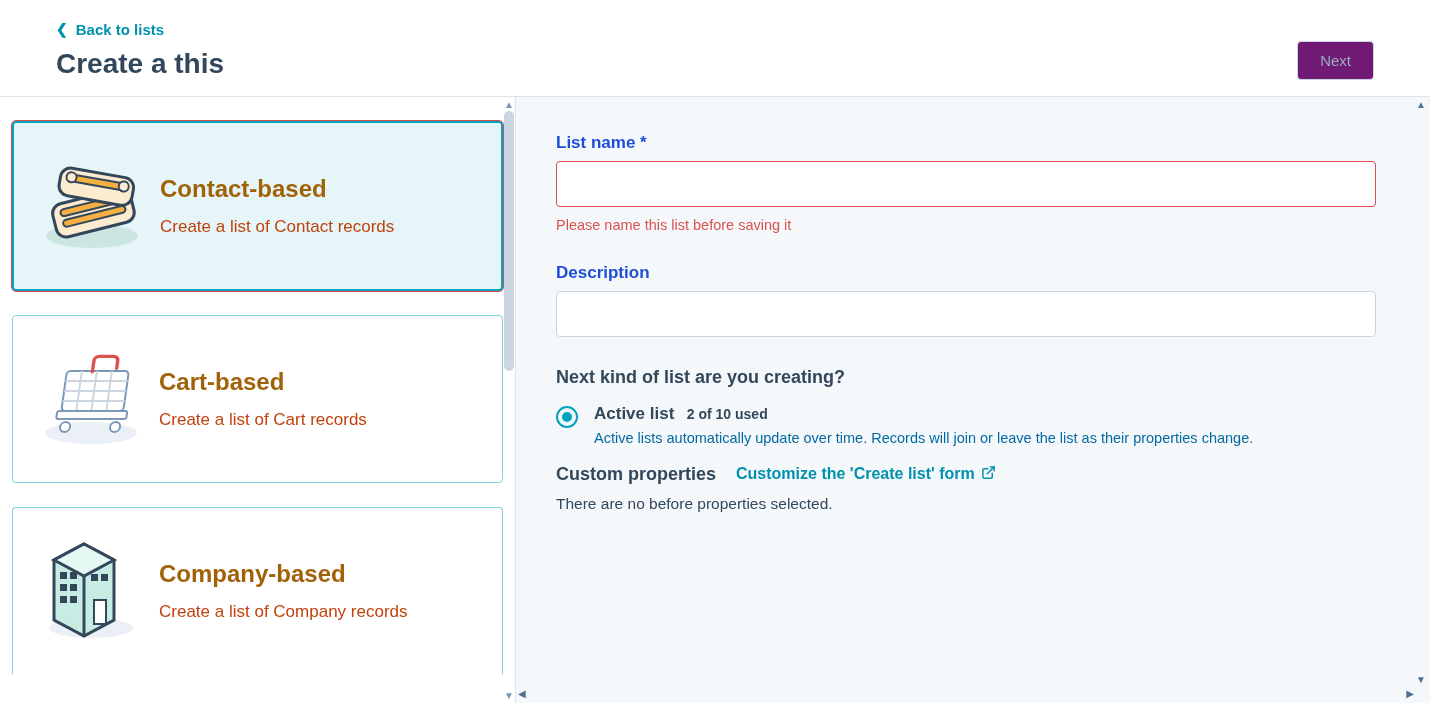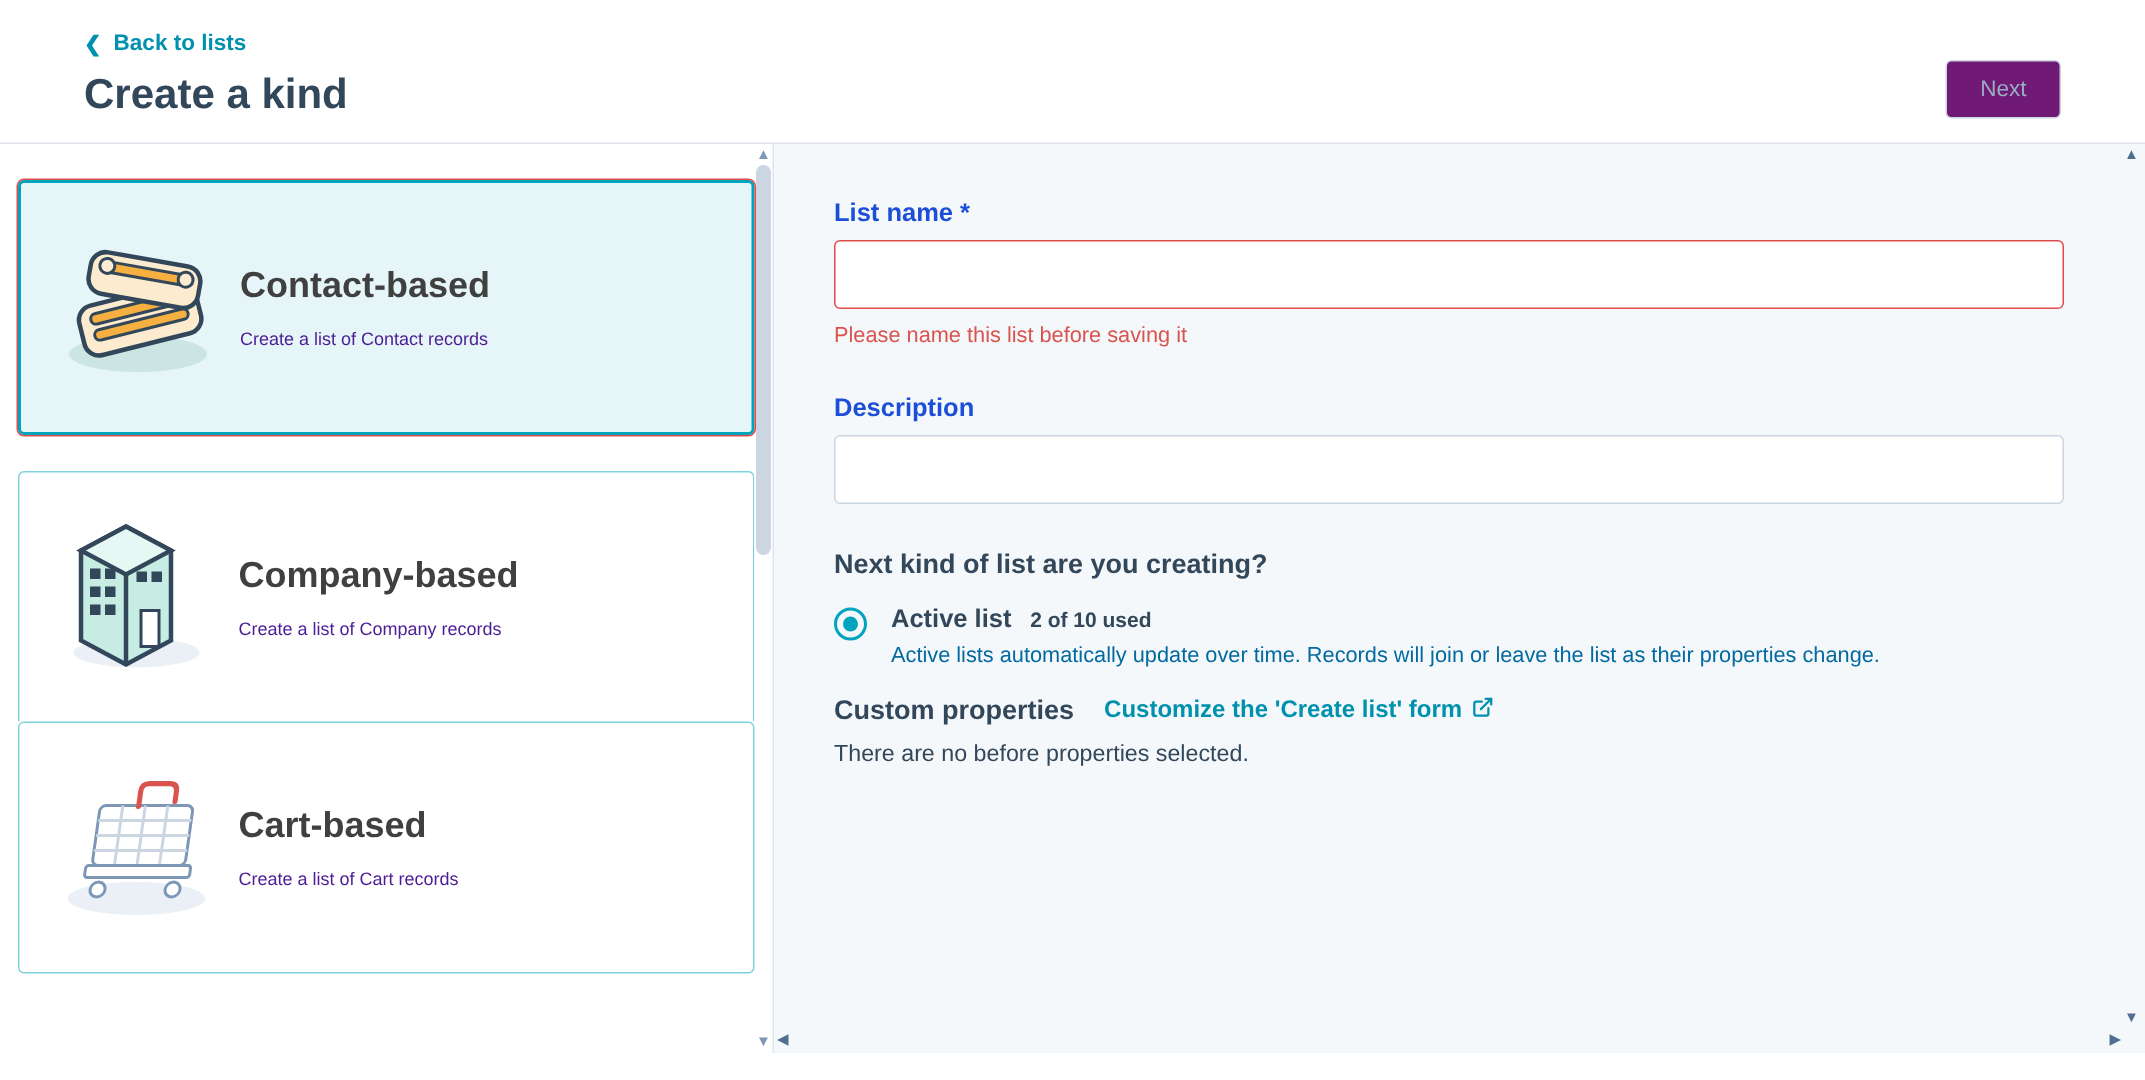--- a/index.html
+++ b/index.html
@@ -134,7 +134,7 @@
       <span class="chev">❮</span>
       <span>Back to lists</span>
     </a>
-    <h1 class="page-title">Create a kind</h1>
+    <h1 class="page-title">Create a this</h1>
   </div>
   <button class="next-btn">Next</button>
 </div>

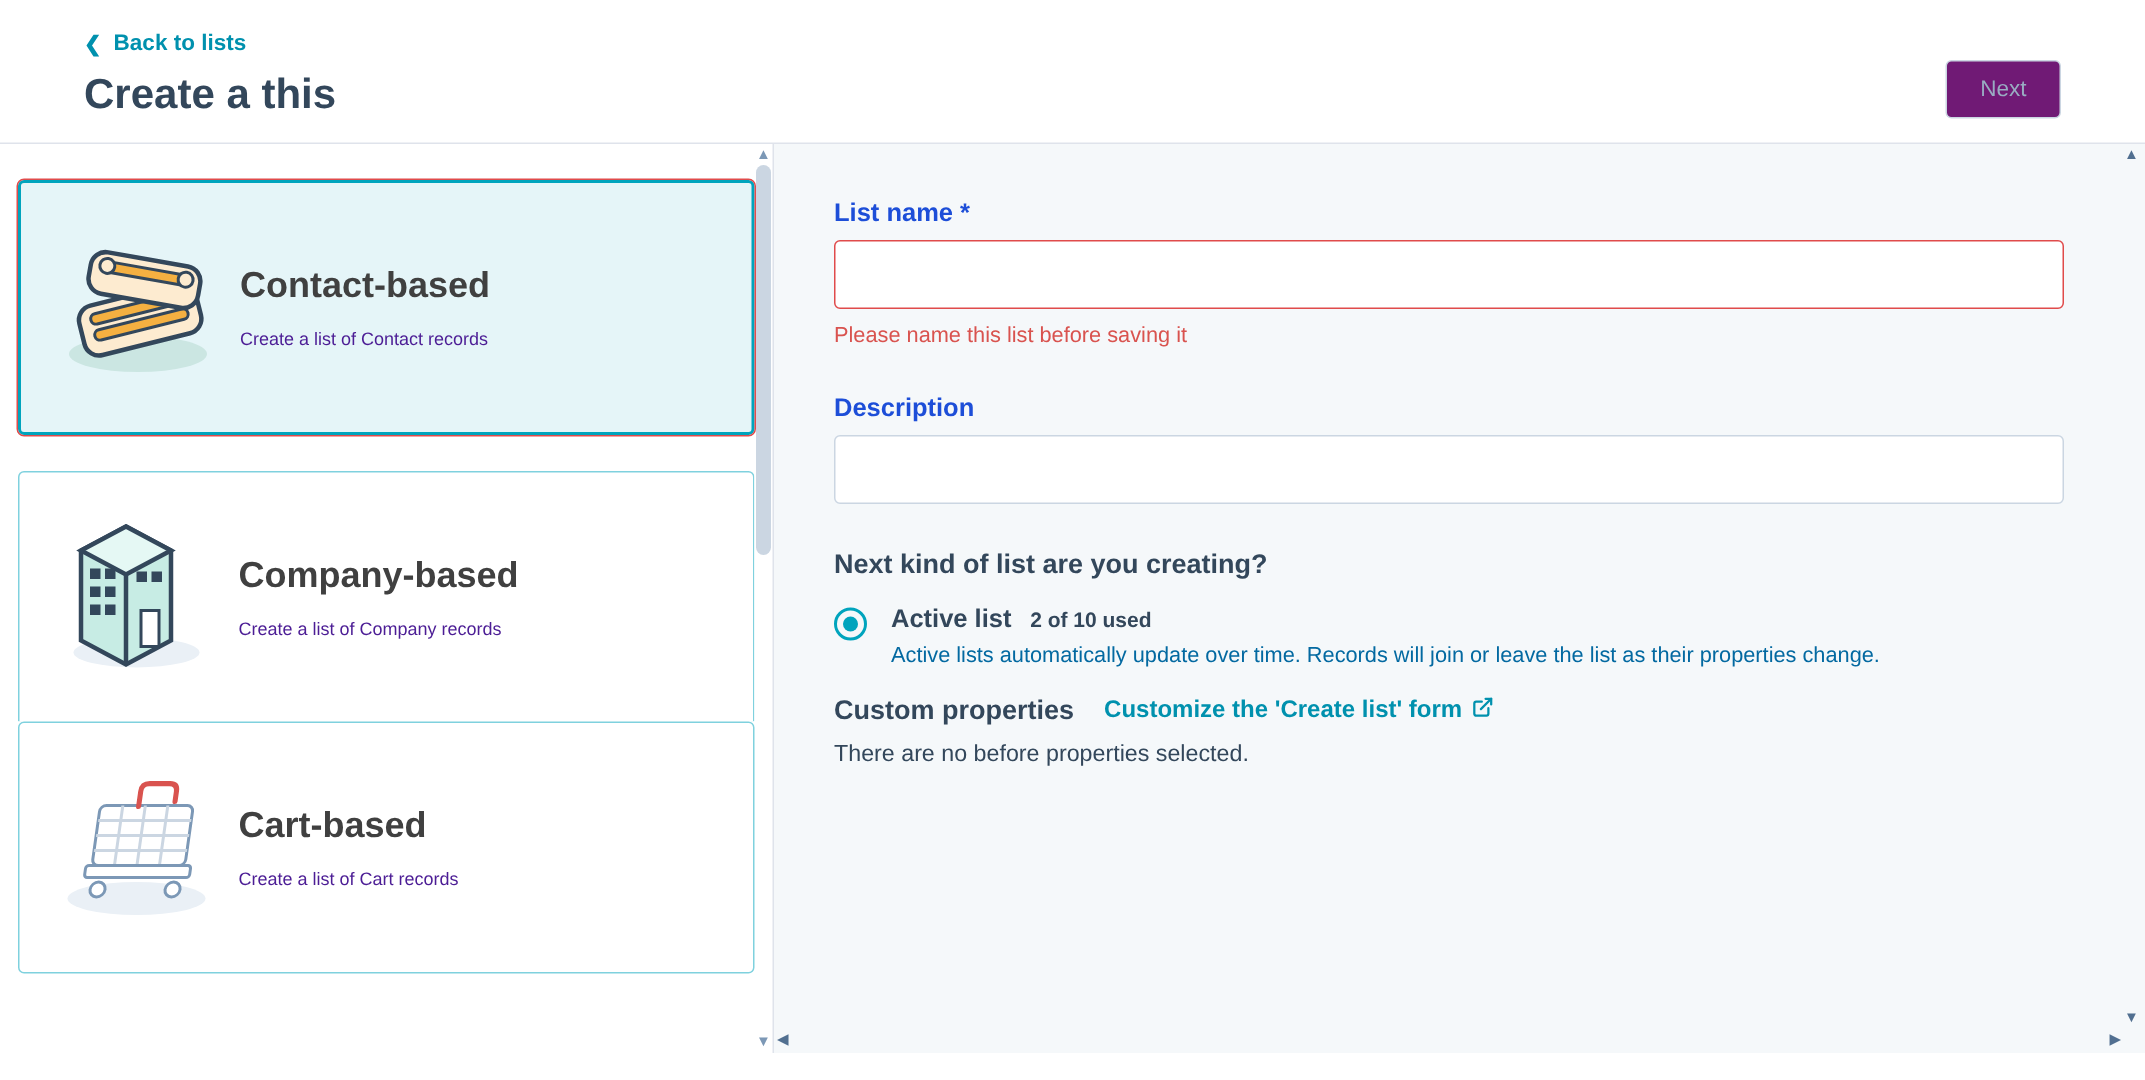--- a/index.html
+++ b/index.html
@@ -67,7 +67,7 @@
     flex-shrink:0;
   }
   .card .text-slot { padding-left: 8px; }
-  .card-title { font-size: 24px; font-weight: 700; color:#404040; margin-bottom: 14px;}
+  .card-title { font-size: 24px; font-weight: 700; color:#a16207; margin-bottom: 14px;}
   .card-desc  { font-size: 12px; color:#4c1d95; font-weight: 400; max-width:260px;}
   
   .left-scroll {

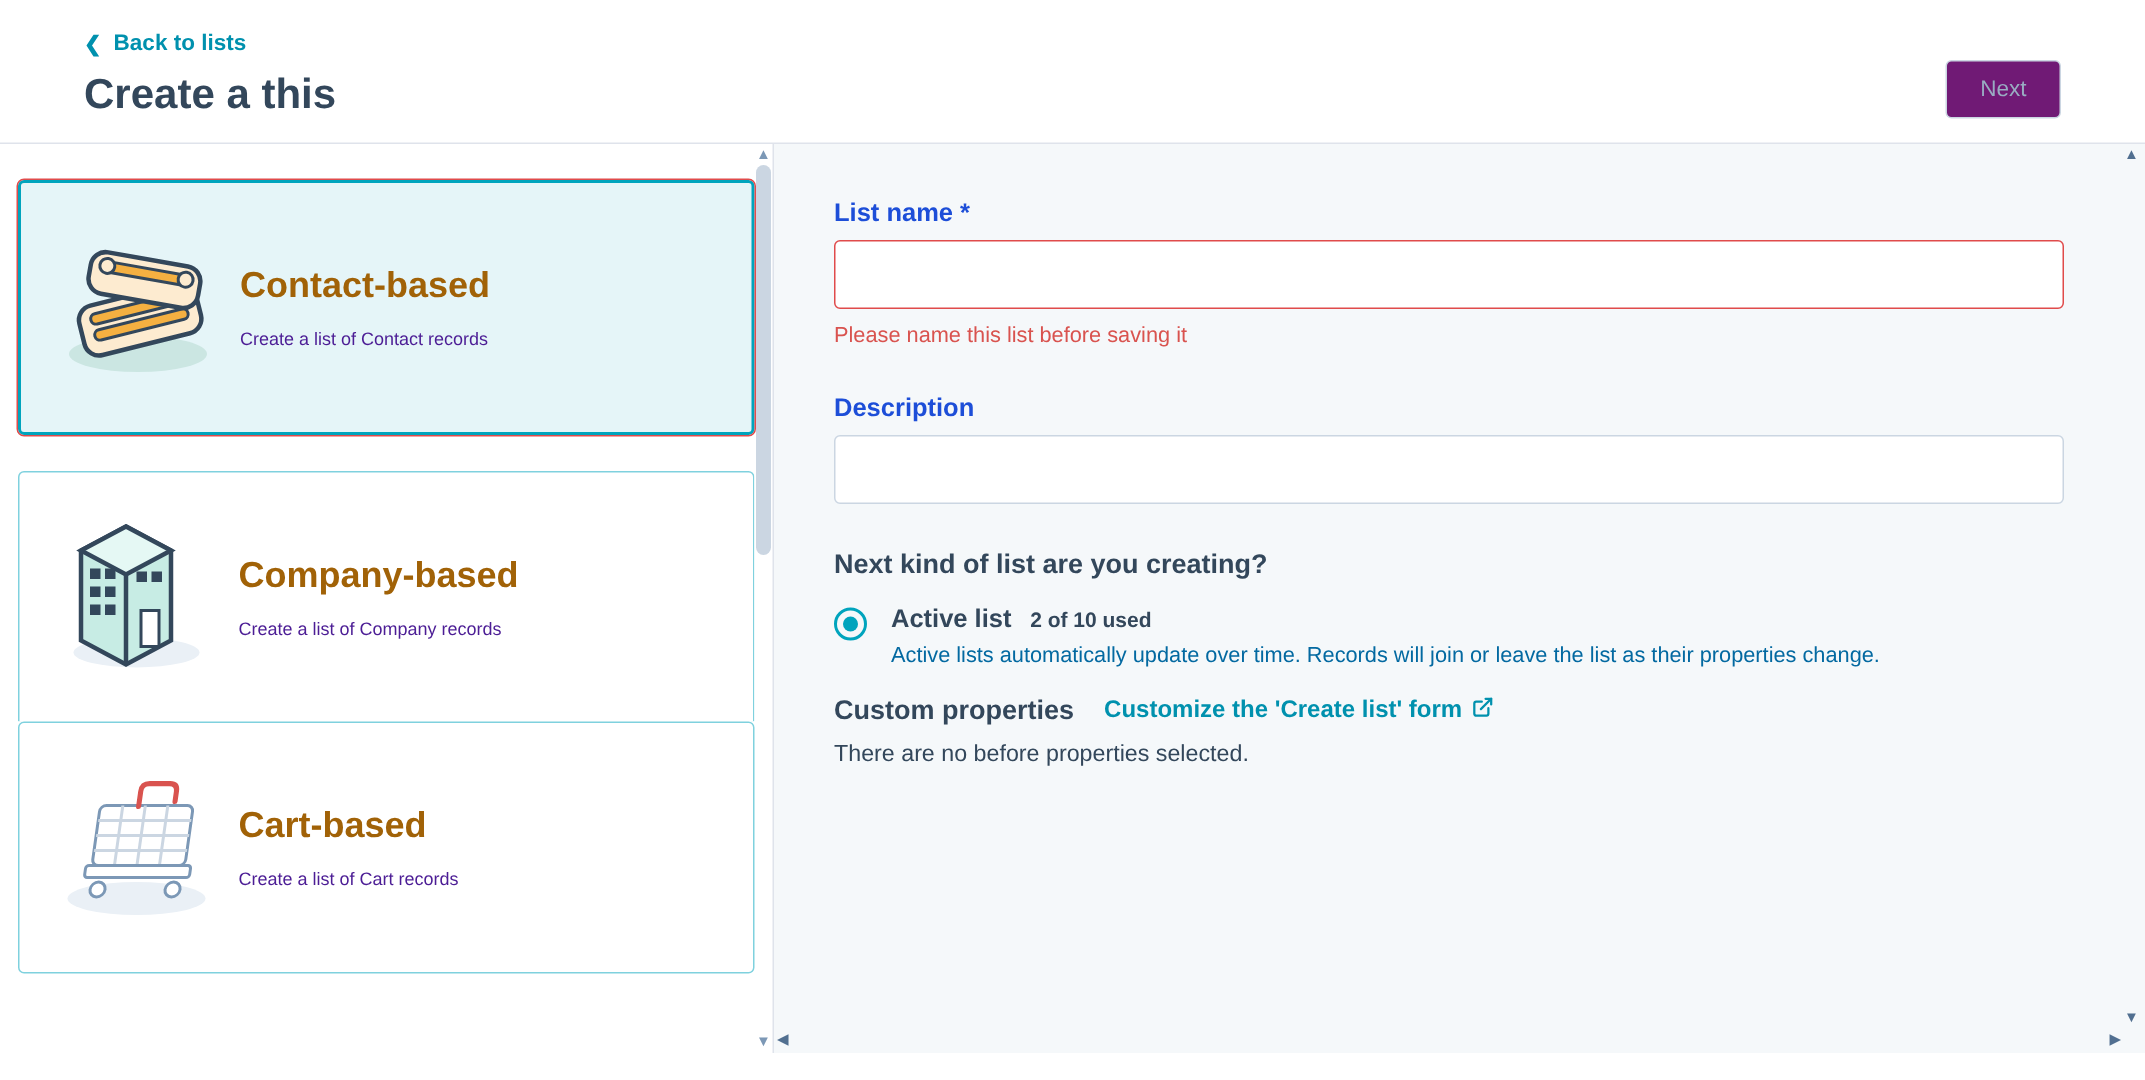--- a/index.html
+++ b/index.html
@@ -68,7 +68,7 @@
   }
   .card .text-slot { padding-left: 8px; }
   .card-title { font-size: 24px; font-weight: 700; color:#a16207; margin-bottom: 14px;}
-  .card-desc  { font-size: 12px; color:#4c1d95; font-weight: 400; max-width:260px;}
+  .card-desc  { font-size: 17px; color:#c2410c; font-weight: 400; max-width:260px;}
   
   .left-scroll {
     position:absolute; right:0; top:0; bottom:0; width:12px;

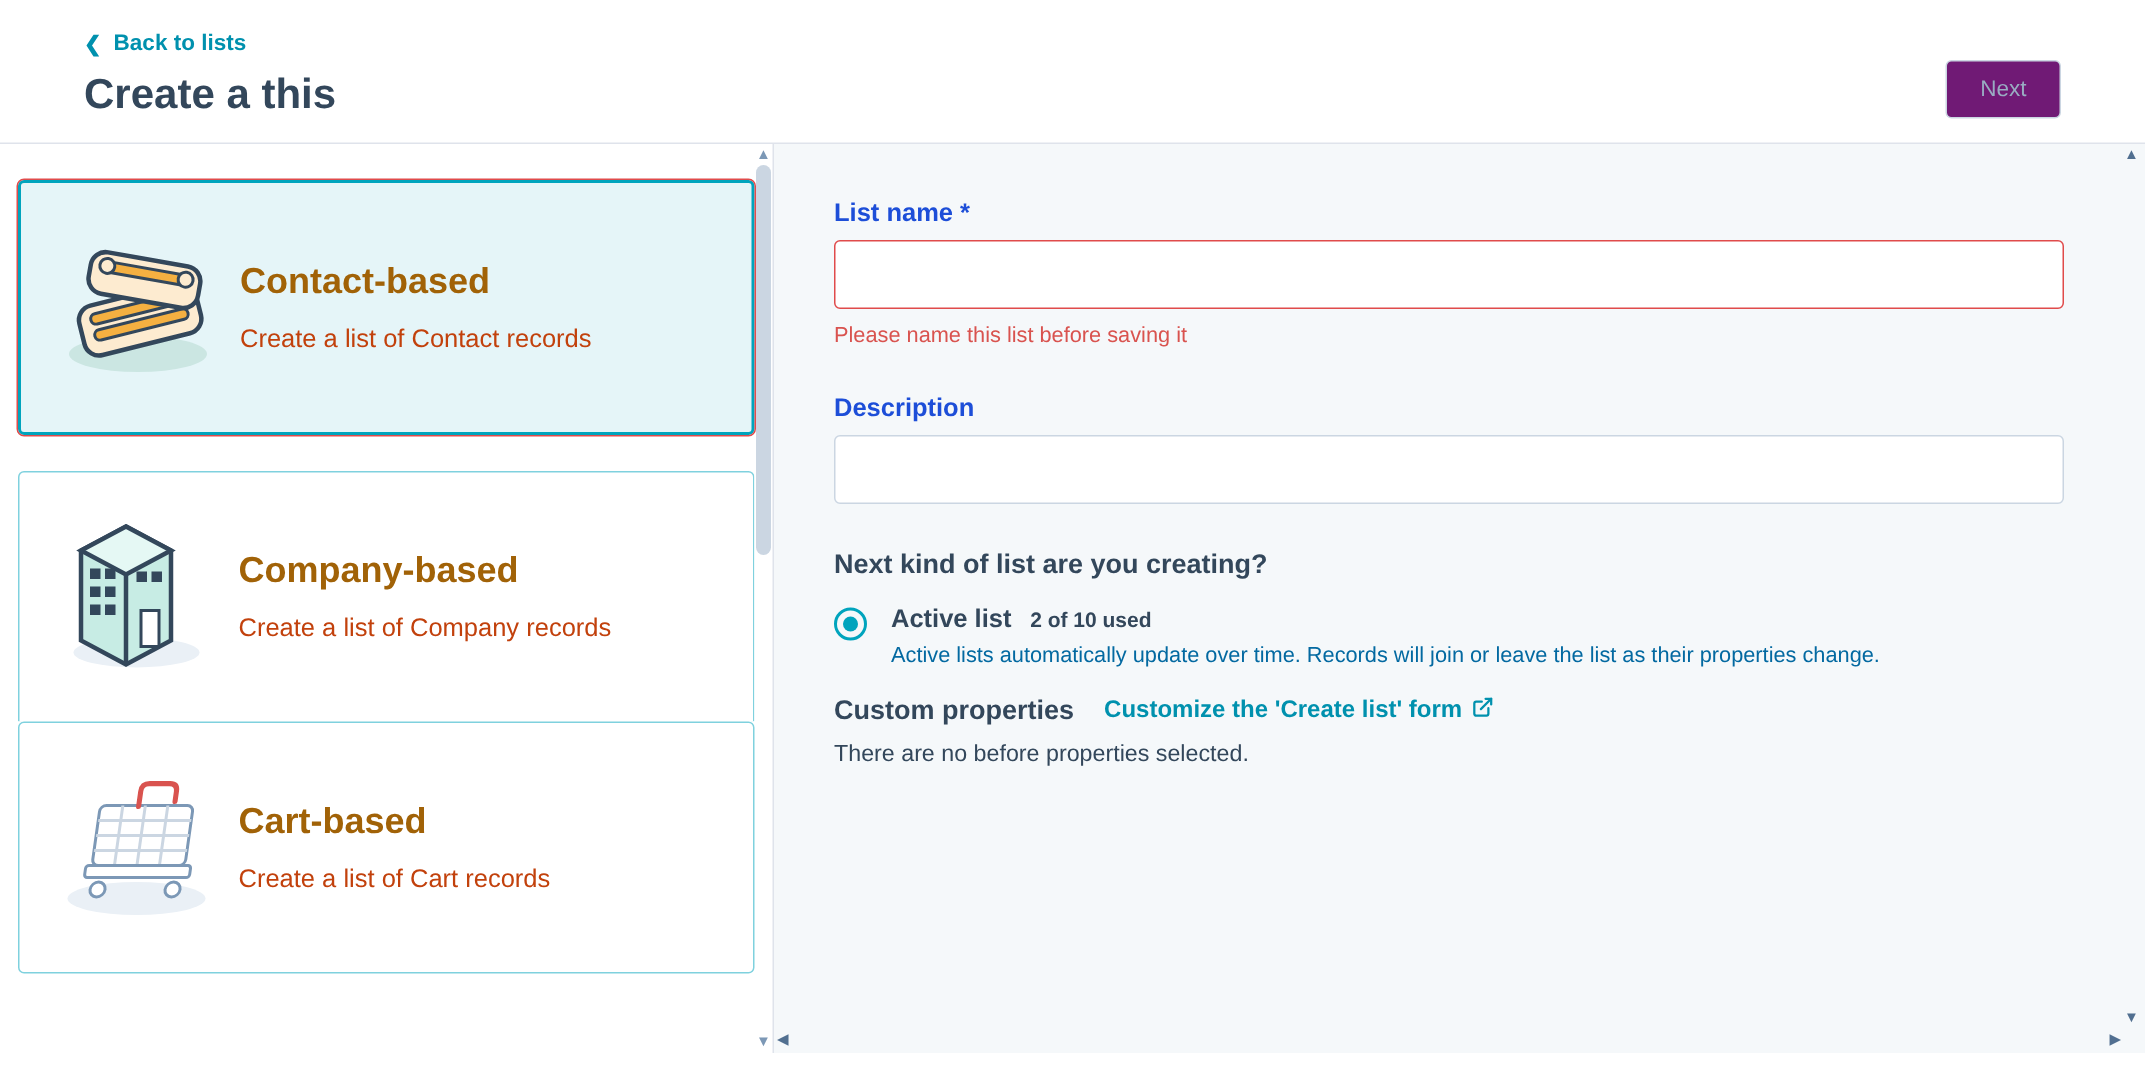--- a/index.html
+++ b/index.html
@@ -163,6 +163,31 @@
       <div class="text-slot">
         <div class="card-title">Contact-based</div>
         <div class="card-desc">Create a list of Contact records</div>
+      </div>
+    </div>
+
+    <div class="card">
+      <div class="icon-slot">
+        <svg width="110" height="100" viewBox="0 0 110 100">
+          <ellipse cx="55" cy="84" rx="46" ry="11" fill="#eaf0f6"></ellipse>
+          <g transform="skewX(-8)">
+            <rect x="34" y="22" width="62" height="40" rx="4" fill="#ffffff" stroke="#7c98b6" stroke-width="2"></rect>
+            <line x1="34" y1="32" x2="96" y2="32" stroke="#cbd6e2" stroke-width="2"></line>
+            <line x1="34" y1="42" x2="96" y2="42" stroke="#cbd6e2" stroke-width="2"></line>
+            <line x1="34" y1="52" x2="96" y2="52" stroke="#cbd6e2" stroke-width="2"></line>
+            <line x1="49" y1="22" x2="49" y2="62" stroke="#cbd6e2" stroke-width="2"></line>
+            <line x1="64" y1="22" x2="64" y2="62" stroke="#cbd6e2" stroke-width="2"></line>
+            <line x1="79" y1="22" x2="79" y2="62" stroke="#cbd6e2" stroke-width="2"></line>
+            <rect x="30" y="62" width="70" height="8" rx="2" fill="#fff" stroke="#7c98b6" stroke-width="2"></rect>
+            <path d="M96 22 L96 10 Q96 4 102 4 L118 4 Q124 4 124 10 L124 18" fill="none" stroke="#d9534f" stroke-width="4" stroke-linecap="round" transform="translate(-22,4) scale(0.85)"></path>
+            <circle cx="40" cy="78" r="5" fill="#fff" stroke="#7c98b6" stroke-width="2"></circle>
+            <circle cx="90" cy="78" r="5" fill="#fff" stroke="#7c98b6" stroke-width="2"></circle>
+          </g>
+        </svg>
+      </div>
+      <div class="text-slot">
+        <div class="card-title">Cart-based</div>
+        <div class="card-desc">Create a list of Cart records</div>
       </div>
     </div>
 
@@ -192,31 +217,6 @@
       </div>
     </div>
 
-    <div class="card">
-      <div class="icon-slot">
-        <svg width="110" height="100" viewBox="0 0 110 100">
-          <ellipse cx="55" cy="84" rx="46" ry="11" fill="#eaf0f6"></ellipse>
-          <g transform="skewX(-8)">
-            <rect x="34" y="22" width="62" height="40" rx="4" fill="#ffffff" stroke="#7c98b6" stroke-width="2"></rect>
-            <line x1="34" y1="32" x2="96" y2="32" stroke="#cbd6e2" stroke-width="2"></line>
-            <line x1="34" y1="42" x2="96" y2="42" stroke="#cbd6e2" stroke-width="2"></line>
-            <line x1="34" y1="52" x2="96" y2="52" stroke="#cbd6e2" stroke-width="2"></line>
-            <line x1="49" y1="22" x2="49" y2="62" stroke="#cbd6e2" stroke-width="2"></line>
-            <line x1="64" y1="22" x2="64" y2="62" stroke="#cbd6e2" stroke-width="2"></line>
-            <line x1="79" y1="22" x2="79" y2="62" stroke="#cbd6e2" stroke-width="2"></line>
-            <rect x="30" y="62" width="70" height="8" rx="2" fill="#fff" stroke="#7c98b6" stroke-width="2"></rect>
-            <path d="M96 22 L96 10 Q96 4 102 4 L118 4 Q124 4 124 10 L124 18" fill="none" stroke="#d9534f" stroke-width="4" stroke-linecap="round" transform="translate(-22,4) scale(0.85)"></path>
-            <circle cx="40" cy="78" r="5" fill="#fff" stroke="#7c98b6" stroke-width="2"></circle>
-            <circle cx="90" cy="78" r="5" fill="#fff" stroke="#7c98b6" stroke-width="2"></circle>
-          </g>
-        </svg>
-      </div>
-      <div class="text-slot">
-        <div class="card-title">Cart-based</div>
-        <div class="card-desc">Create a list of Cart records</div>
-      </div>
-    </div>
-
     <div class="left-scroll">
       <span class="arrow">▲</span>
       <div class="thumb"></div>

